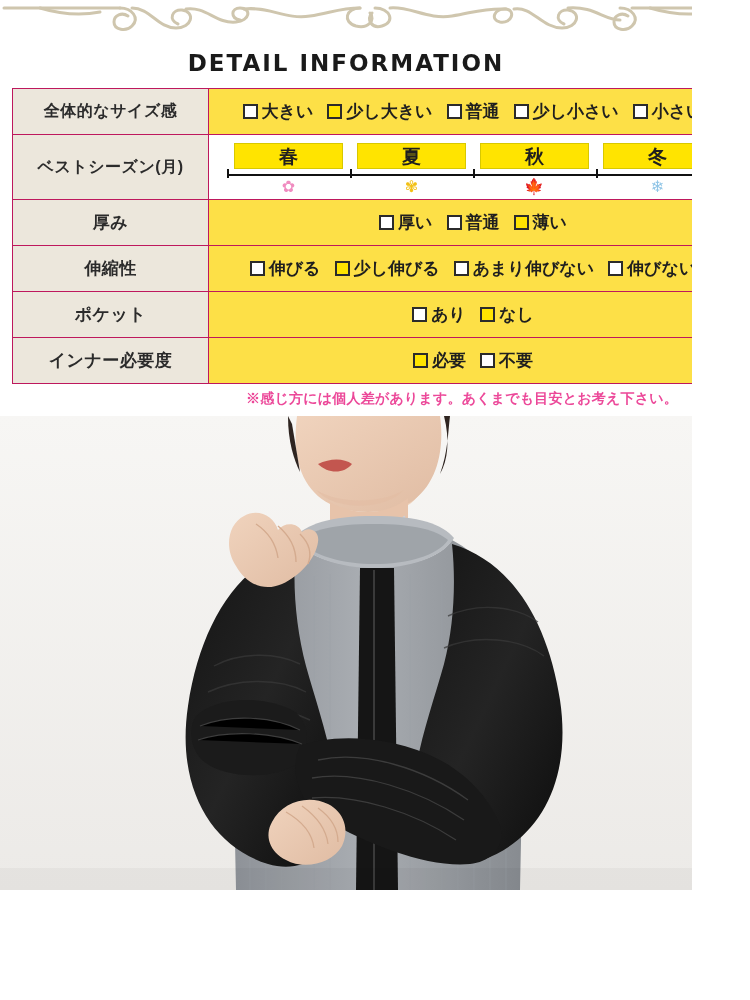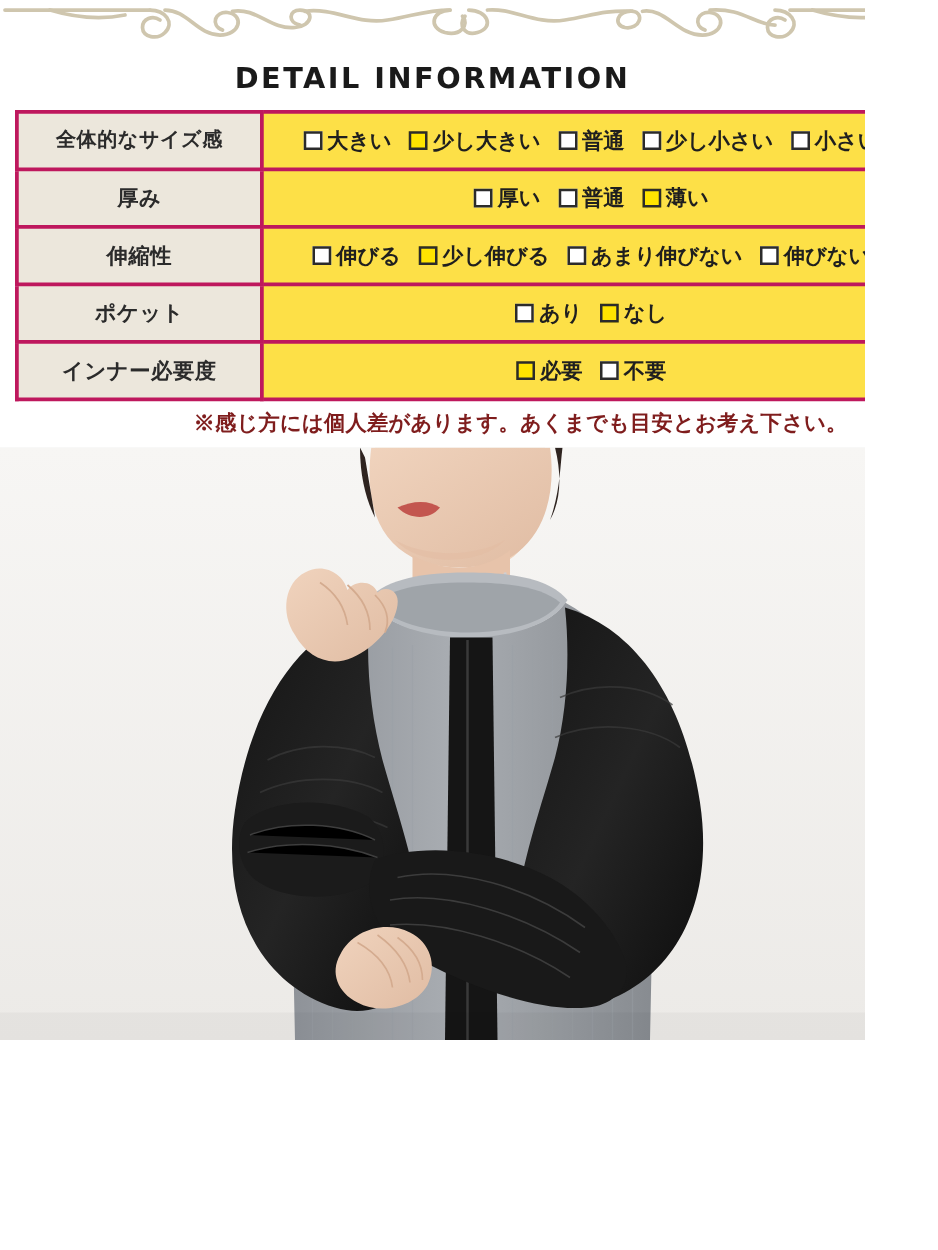--- a/index.html
+++ b/index.html
@@ -42,7 +42,7 @@
     table-layout: fixed;
   }
   table.detail td {
-    border: 3px solid #be185d;
+    border: 1px solid #be185d;
     padding: 0;
     vertical-align: middle;
   }

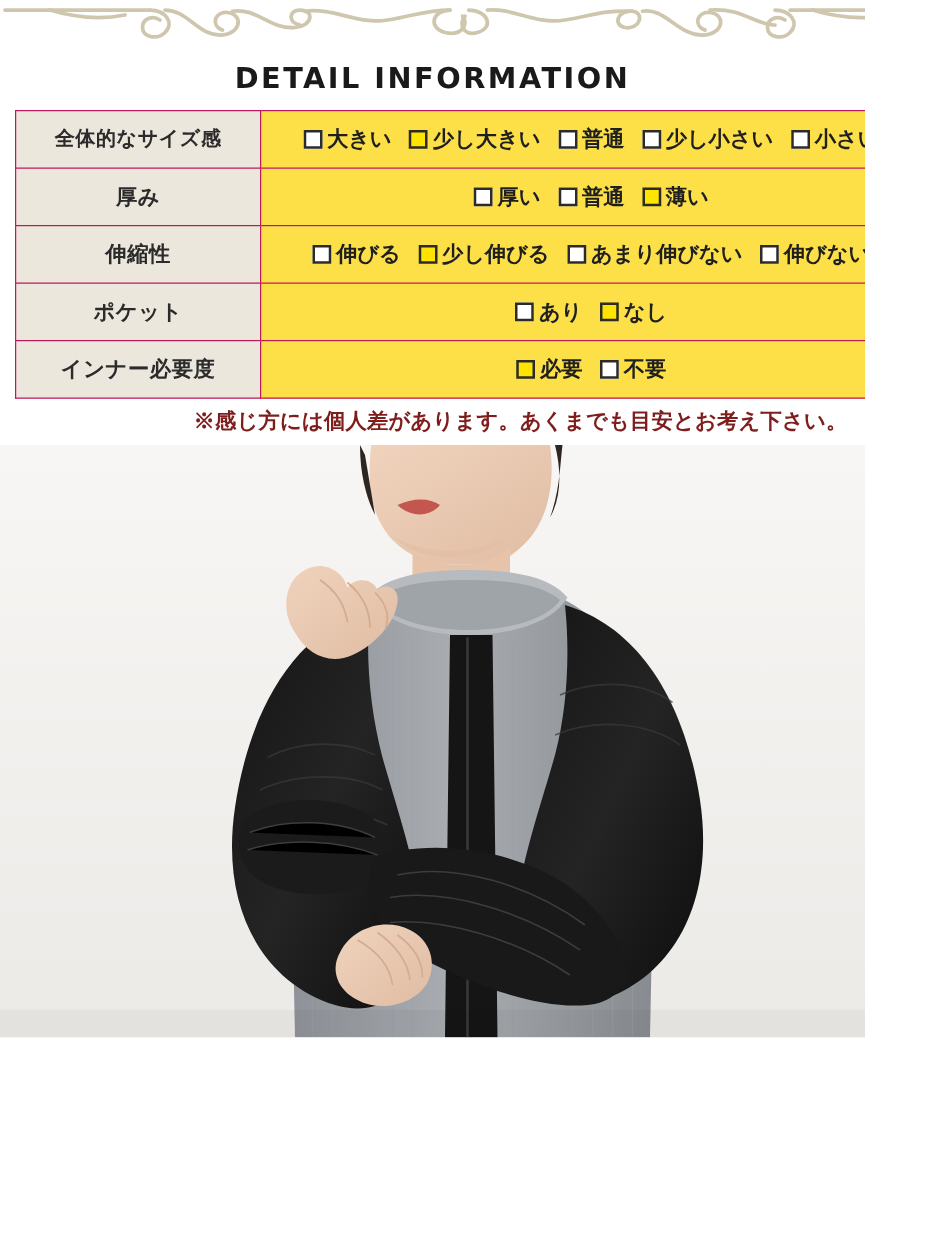--- a/index.html
+++ b/index.html
@@ -191,6 +191,29 @@
           <tr>
             <td class="label small">全体的なサイズ感</td>
             <td class="value"><span class="opt"><span class="box"></span><span>大きい</span></span><span class="opt checked"><span class="box"></span><span>少し大きい</span></span><span class="opt"><span class="box"></span><span>普通</span></span><span class="opt"><span class="box"></span><span>少し小さい</span></span><span class="opt"><span class="box"></span><span>小さい</span></span></td>
+          </tr>
+          <tr>
+            <td class="label small">ベストシーズン(月)</td>
+            <td class="season">
+              <div class="seasonwrap">
+                <div class="seasonbar">
+                  <div class="seasoncell" style="left: 1.5%; width: 22%;">春</div>
+                  <div class="seasoncell" style="left: 26.5%; width: 22%;">夏</div>
+                  <div class="seasoncell" style="left: 51.5%; width: 22%;">秋</div>
+                  <div class="seasoncell" style="left: 76.5%; width: 22%;">冬</div>
+                </div>
+                <div class="axis"></div>
+                <div class="tick" style="left: calc(0% + 18px);"></div>
+                <div class="tick" style="left: calc(25% + 9px);"></div>
+                <div class="tick" style="left: calc(50% + 0px);"></div>
+                <div class="tick" style="left: calc(75% - 9px);"></div>
+                <div class="tick" style="left: calc(100% - 18px);"></div>
+                <div class="seasonicon" style="color: rgb(240, 140, 192); left: calc(12.5% - 0.5px); width: 28px;">✿</div>
+                <div class="seasonicon" style="color: rgb(242, 192, 20); left: calc(37.5% - 9.5px); width: 28px;">✾</div>
+                <div class="seasonicon" style="color: rgb(204, 51, 34); left: calc(62.5% - 18.5px); width: 28px;">🍁</div>
+                <div class="seasonicon" style="color: rgb(142, 196, 230); left: calc(87.5% - 27.5px); width: 28px;">❄</div>
+              </div>
+            </td>
           </tr>
           <tr>
             <td class="label">厚み</td>

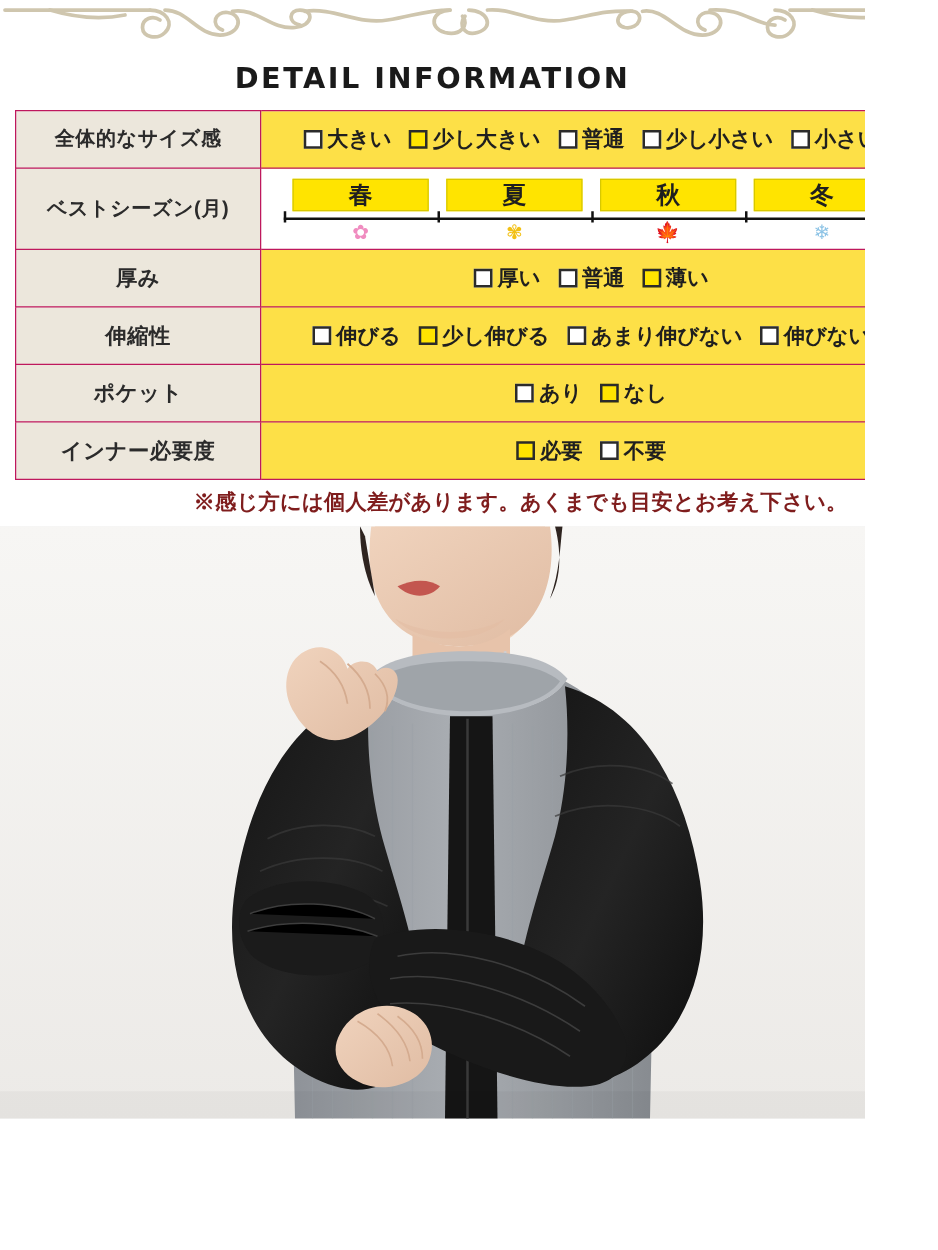--- a/index.html
+++ b/index.html
@@ -138,8 +138,8 @@
   
   .note {
     text-align: right;
-    font-size: 17px;
-    color: #7f1d1d;
+    font-size: 14px;
+    color: #ec4899;
     padding: 6px 14px 8px 0;
     font-weight: bold;
     letter-spacing: 0.2px;

